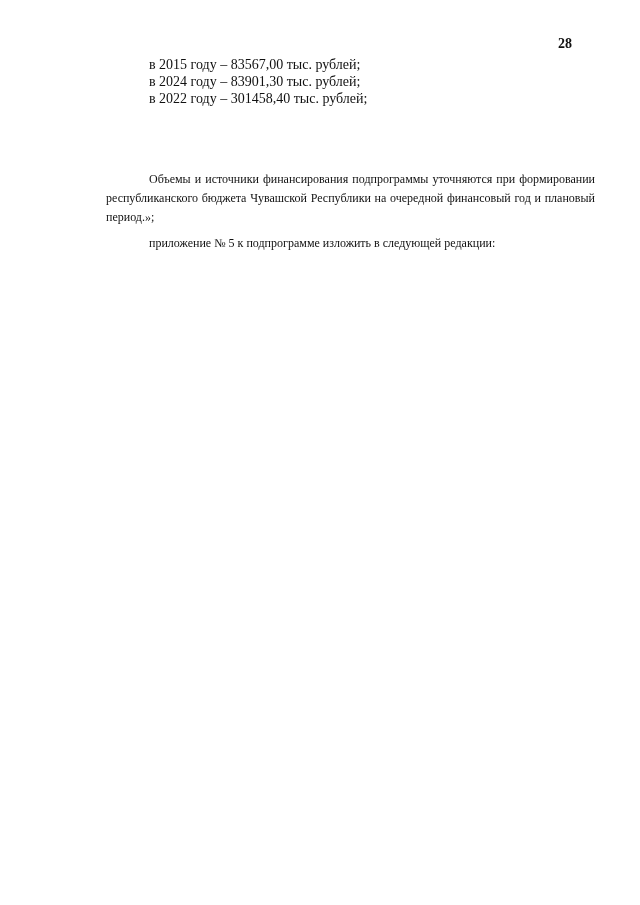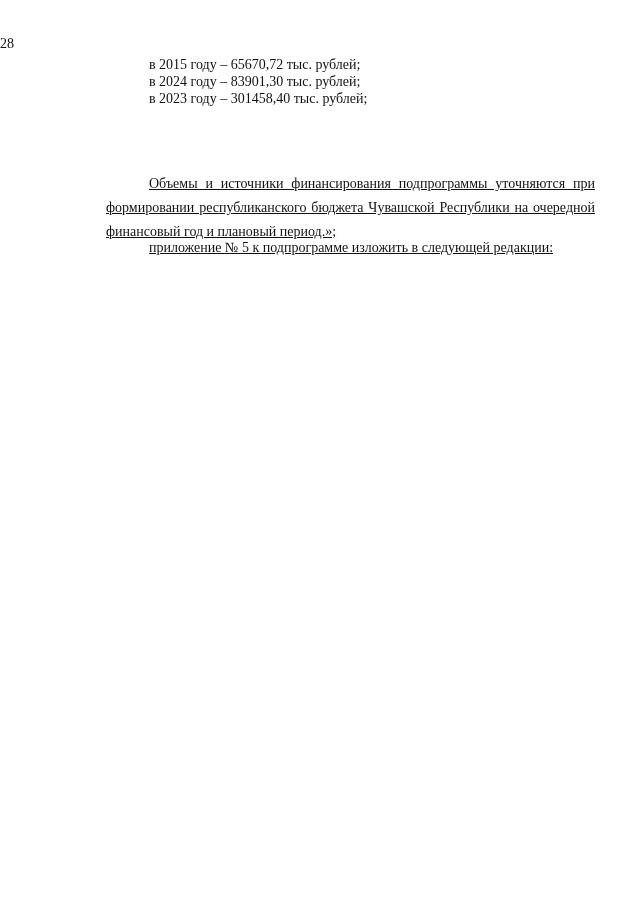--- a/index.html
+++ b/index.html
@@ -10,7 +10,7 @@
     }
     .page-number {
       position: absolute; top: 36px; left: 0; width: 572px;
-      text-align: left; font-size: 14px; line-height: 16px;
+      text-align: right; font-size: 14px; line-height: 16px; font-weight: bold;
     }
     .year-list {
       position: absolute; top: 56px; left: 149px;

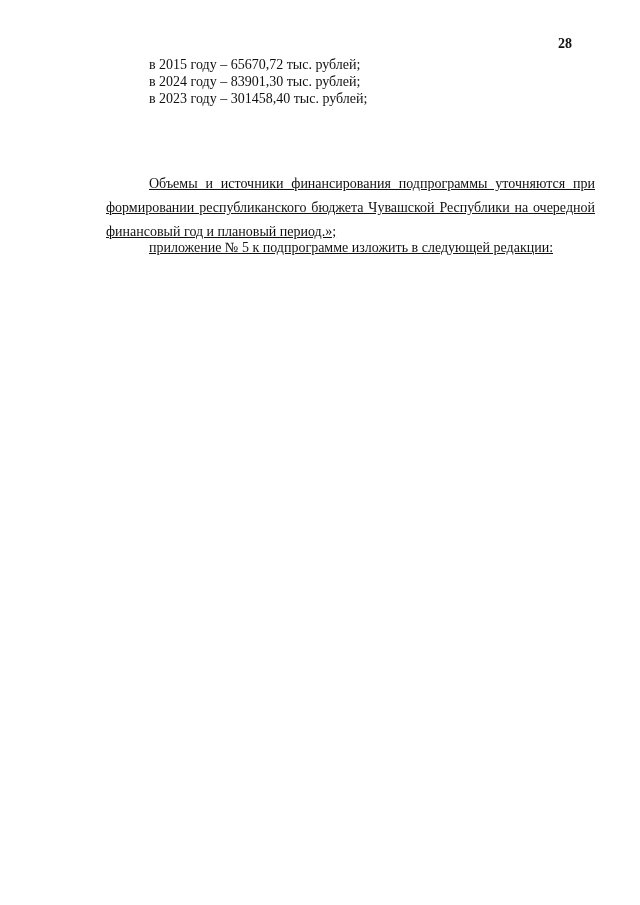--- a/index.html
+++ b/index.html
@@ -31,7 +31,7 @@
   <div class="page-number">28</div>
 
   <div class="year-list">
-    <div class="year-line">в 2015 году – 65670,72 тыс. рублей;</div>
+    <div class="year-line">в 2015 году – 83567,00 тыс. рублей;</div>
     <div class="year-line">в 2024 году – 83901,30 тыс. рублей;</div>
     <div class="year-line">в 2023 году – 301458,40 тыс. рублей;</div>
   </div>

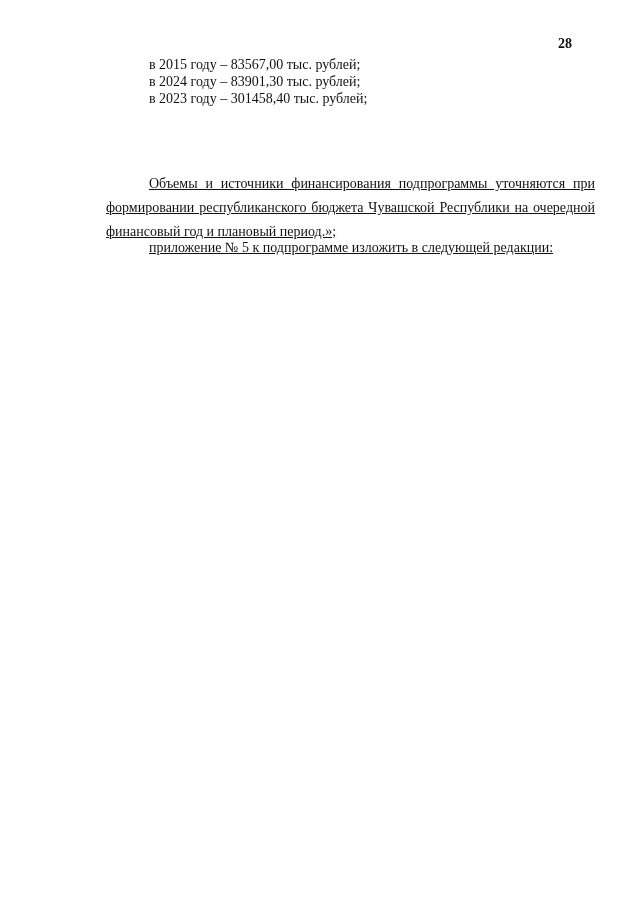--- a/index.html
+++ b/index.html
@@ -33,7 +33,7 @@
   <div class="year-list">
     <div class="year-line">в 2015 году – 83567,00 тыс. рублей;</div>
     <div class="year-line">в 2024 году – 83901,30 тыс. рублей;</div>
-    <div class="year-line">в 2023 году – 301458,40 тыс. рублей;</div>
+    <div class="year-line">в 2022 году – 301458,40 тыс. рублей;</div>
   </div>
 
   <p class="paragraph para-1">Объемы и источники финансирования подпрограммы уточняются при формировании республиканского бюджета Чувашской Республики на очередной финансовый год и плановый период.»;</p>

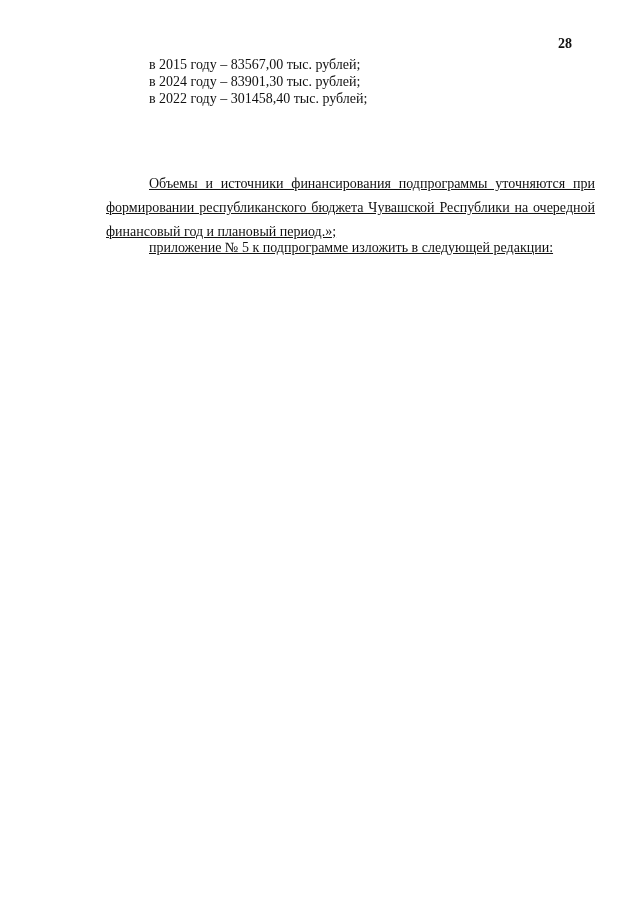--- a/index.html
+++ b/index.html
@@ -19,7 +19,7 @@
     .year-line { white-space: nowrap; }
     .paragraph {
       position: absolute; left: 106px; width: 489px;
-      font-size: 14px; line-height: 24px; text-align: justify; text-decoration: underline;
+      font-size: 12px; line-height: 19px; text-align: justify;
     }
     .para-1 { top: 158px; text-indent: 43px; }
     .para-2 { top: 222px; text-indent: 43px; }

